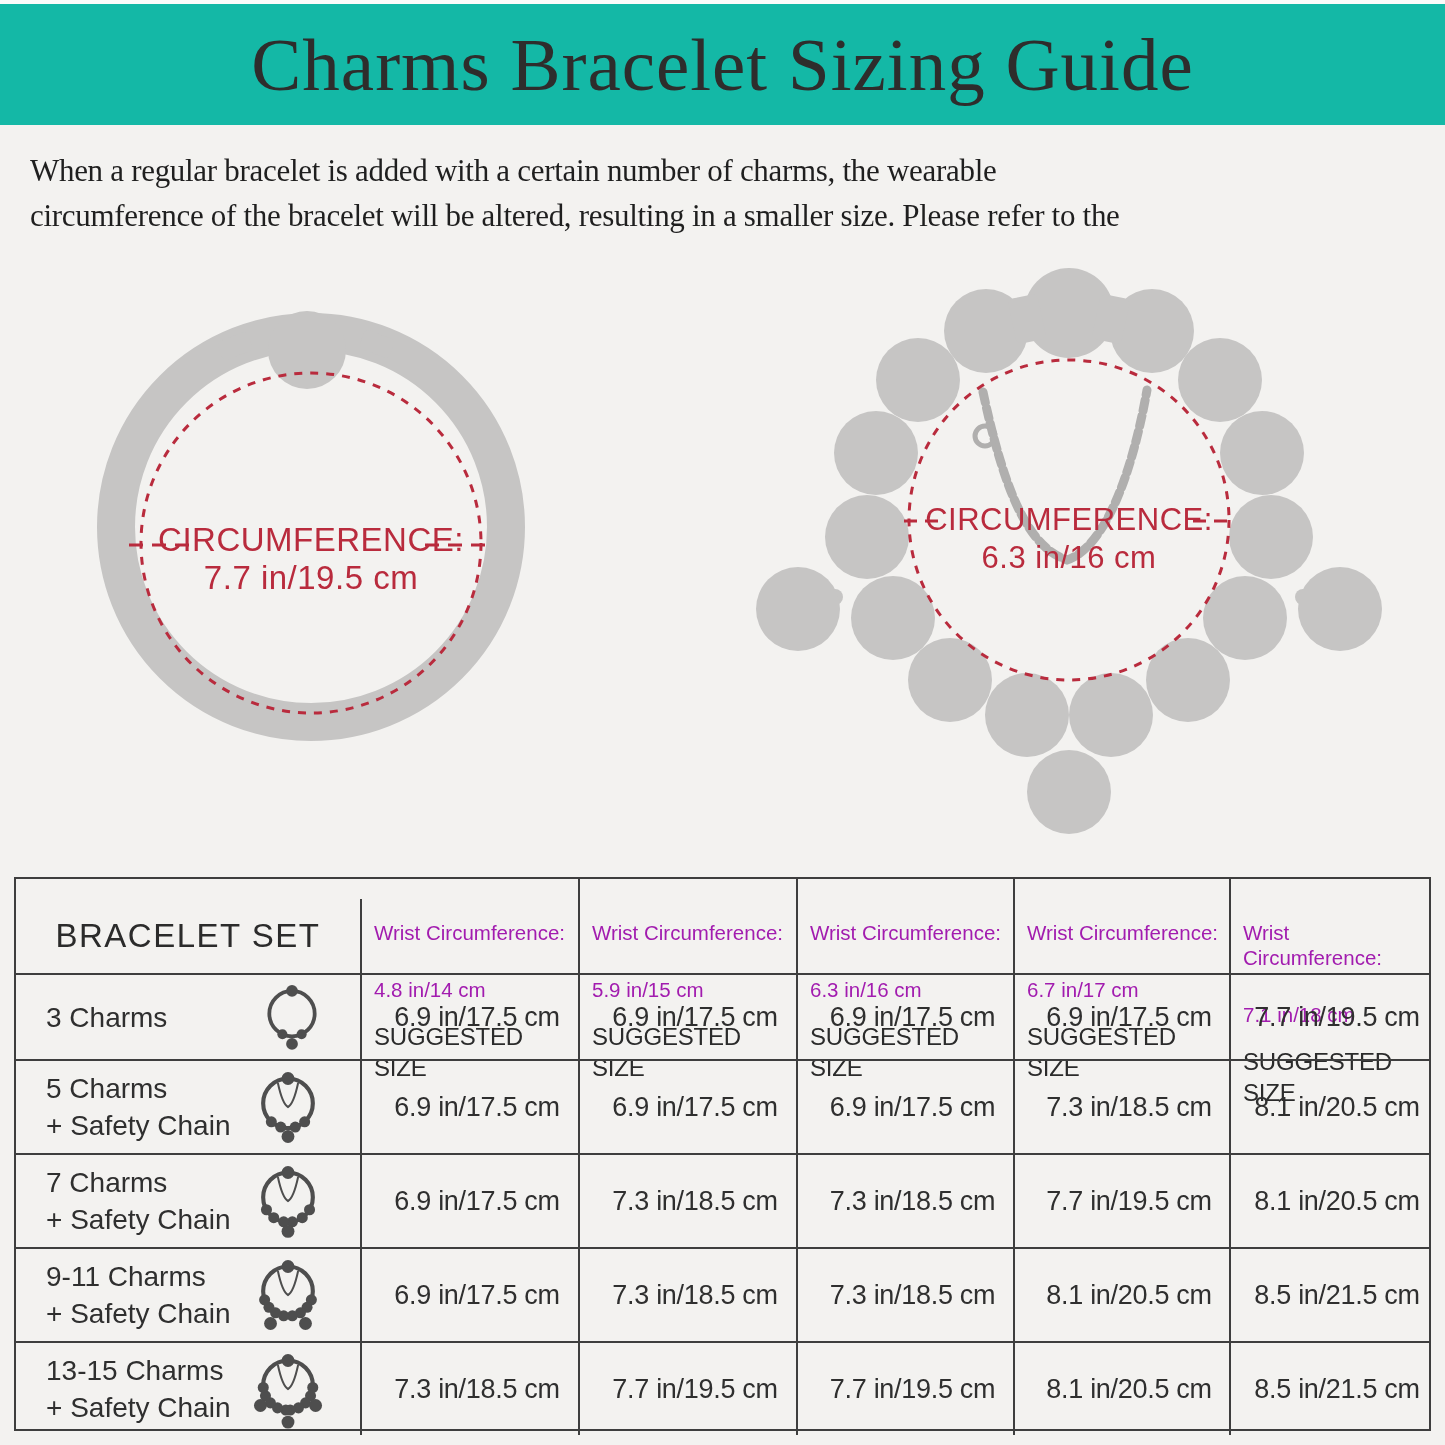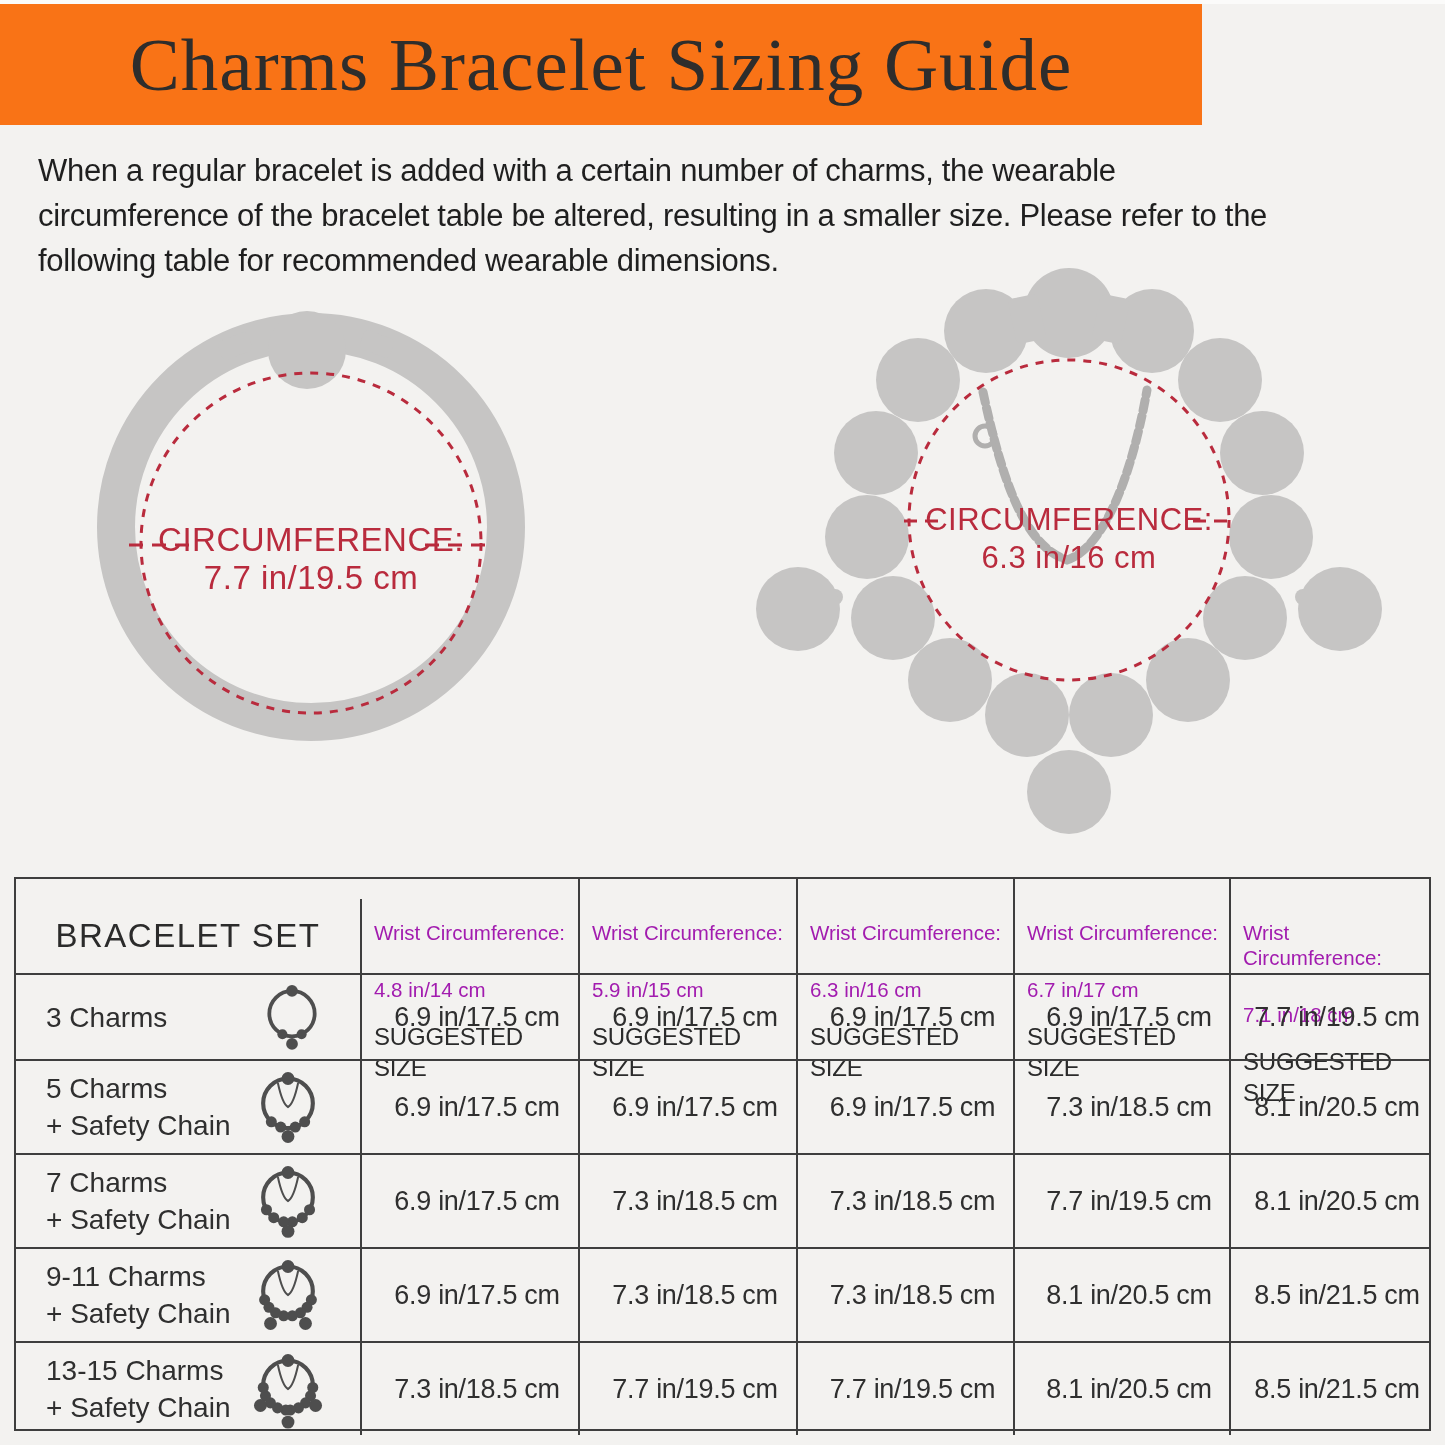--- a/index.html
+++ b/index.html
@@ -11,8 +11,8 @@
   }
   .top-strip{position:absolute;top:0;left:0;width:1445px;height:4px;background:#fbfbfa;}
   .title-band{
-    position:absolute;top:4px;left:0;width:1202px;height:121px;
-    background:#f97316;display:flex;align-items:center;justify-content:center;
+    position:absolute;top:4px;left:0;width:1445px;height:121px;
+    background:#14b8a6;display:flex;align-items:center;justify-content:center;
   }
   .title-band h1{
     margin:0;font-family:"Liberation Serif",serif;font-weight:500;

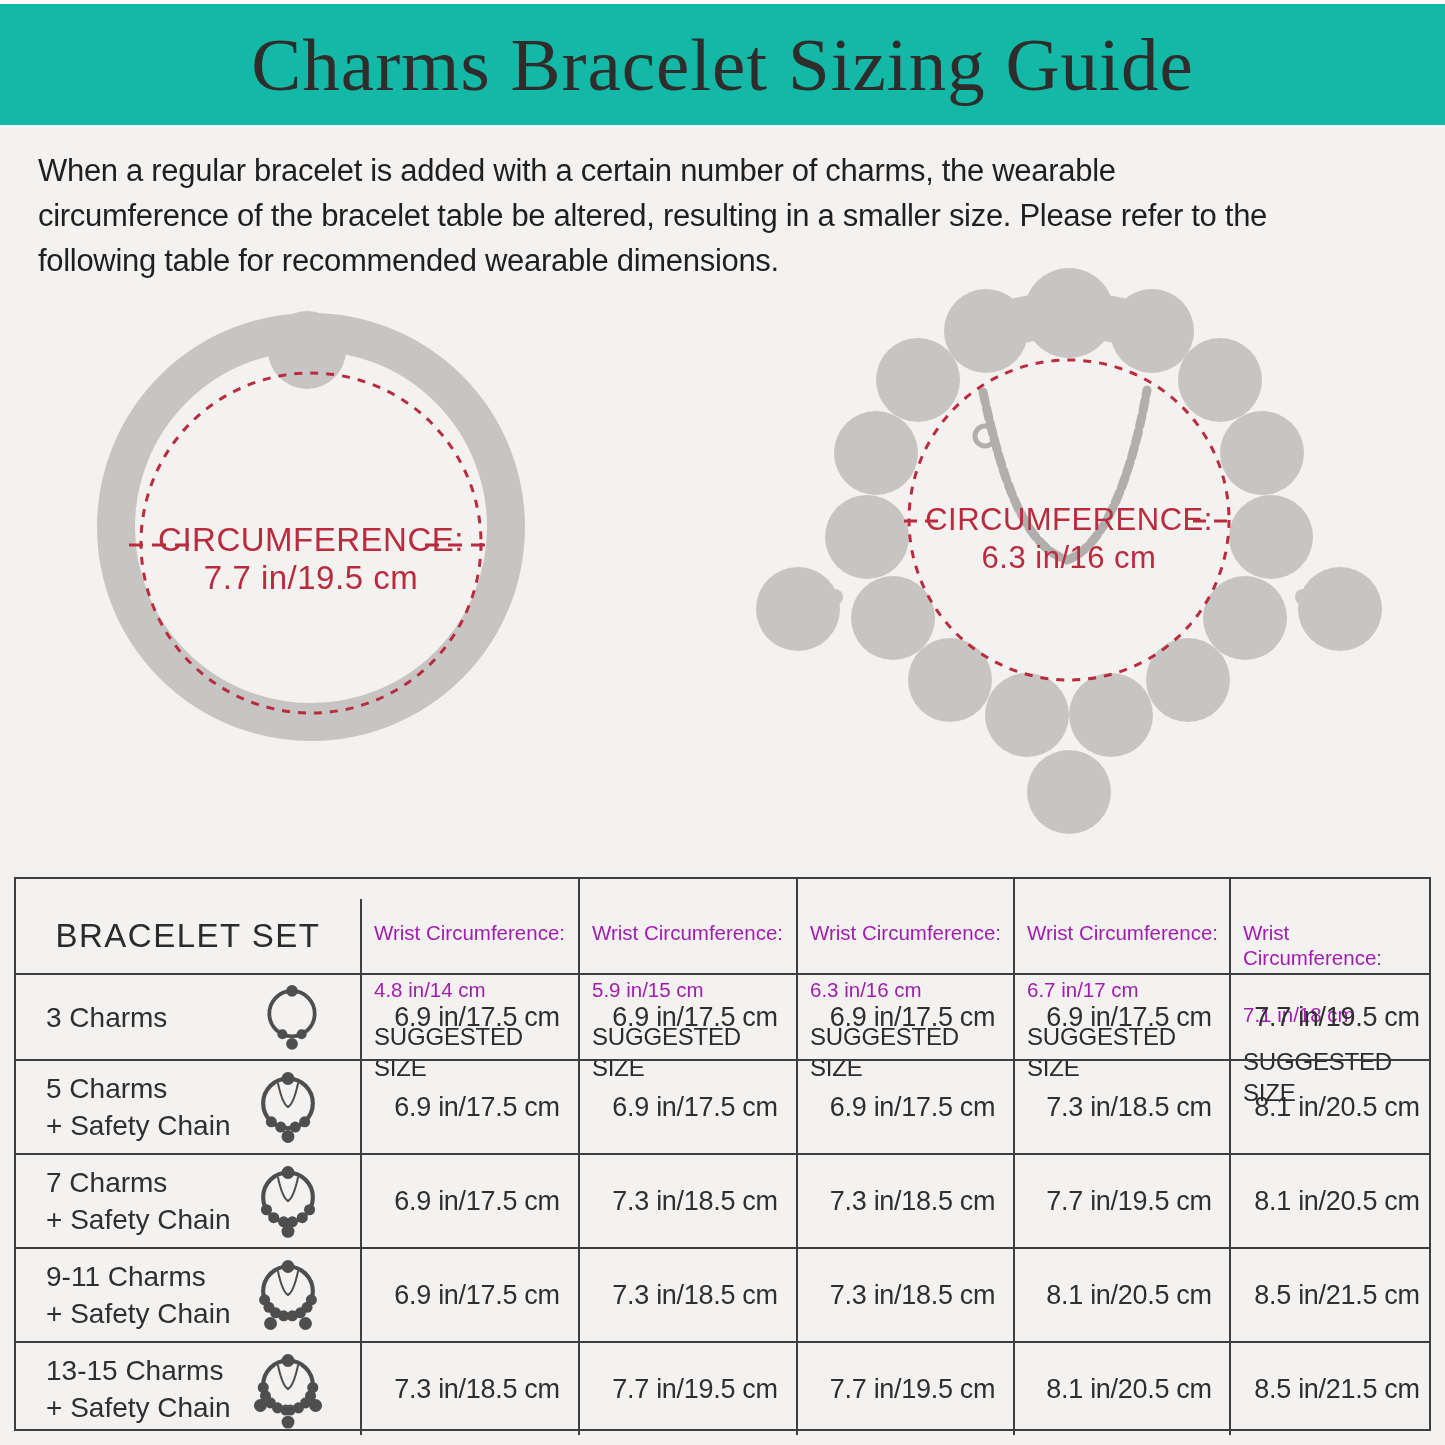--- a/index.html
+++ b/index.html
@@ -18,7 +18,7 @@
     margin:0;font-family:"Liberation Serif",serif;font-weight:500;
     font-size:75px;color:#2e2d2c;letter-spacing:1px;
   }
-  .intro{position:absolute;top:148px;left:38px;width:1400px;}
+  .intro{position:absolute;top:148px;left:30px;width:1400px;font-family:Liberation Serif, serif;}
   .intro .line{
     font-size:31px;line-height:45px;color:#1f1f1f;letter-spacing:-0.3px;white-space:nowrap;
   }

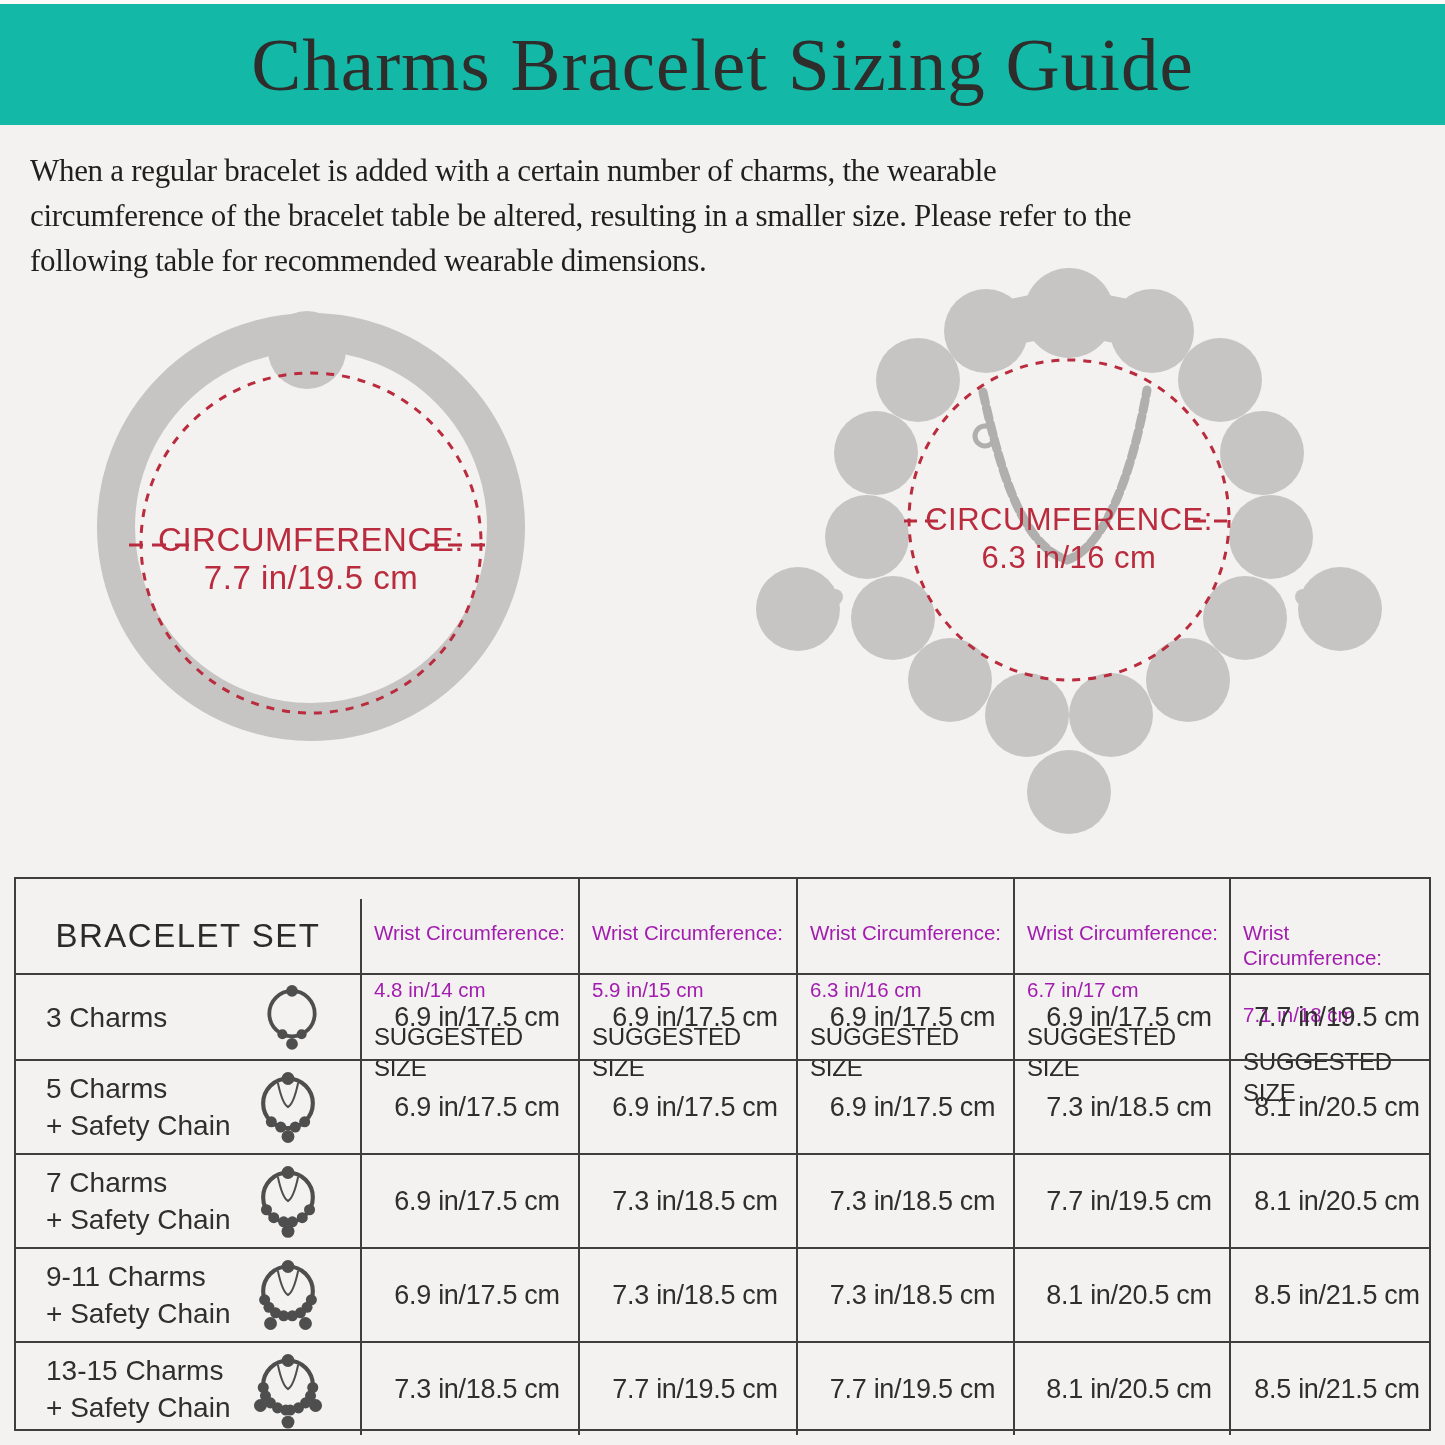--- a/index.html
+++ b/index.html
@@ -69,7 +69,7 @@
 
 <div class="intro">
   <div class="line">When a regular bracelet is added with a certain number of charms, the wearable</div>
-  <div class="line">circumference of the bracelet table be altered, resulting in a smaller size. Please refer to the</div>
+  <div class="line">circumference of the bracelet will be altered, resulting in a smaller size. Please refer to the</div>
   <div class="line">following table for recommended wearable dimensions.</div>
 </div>
 

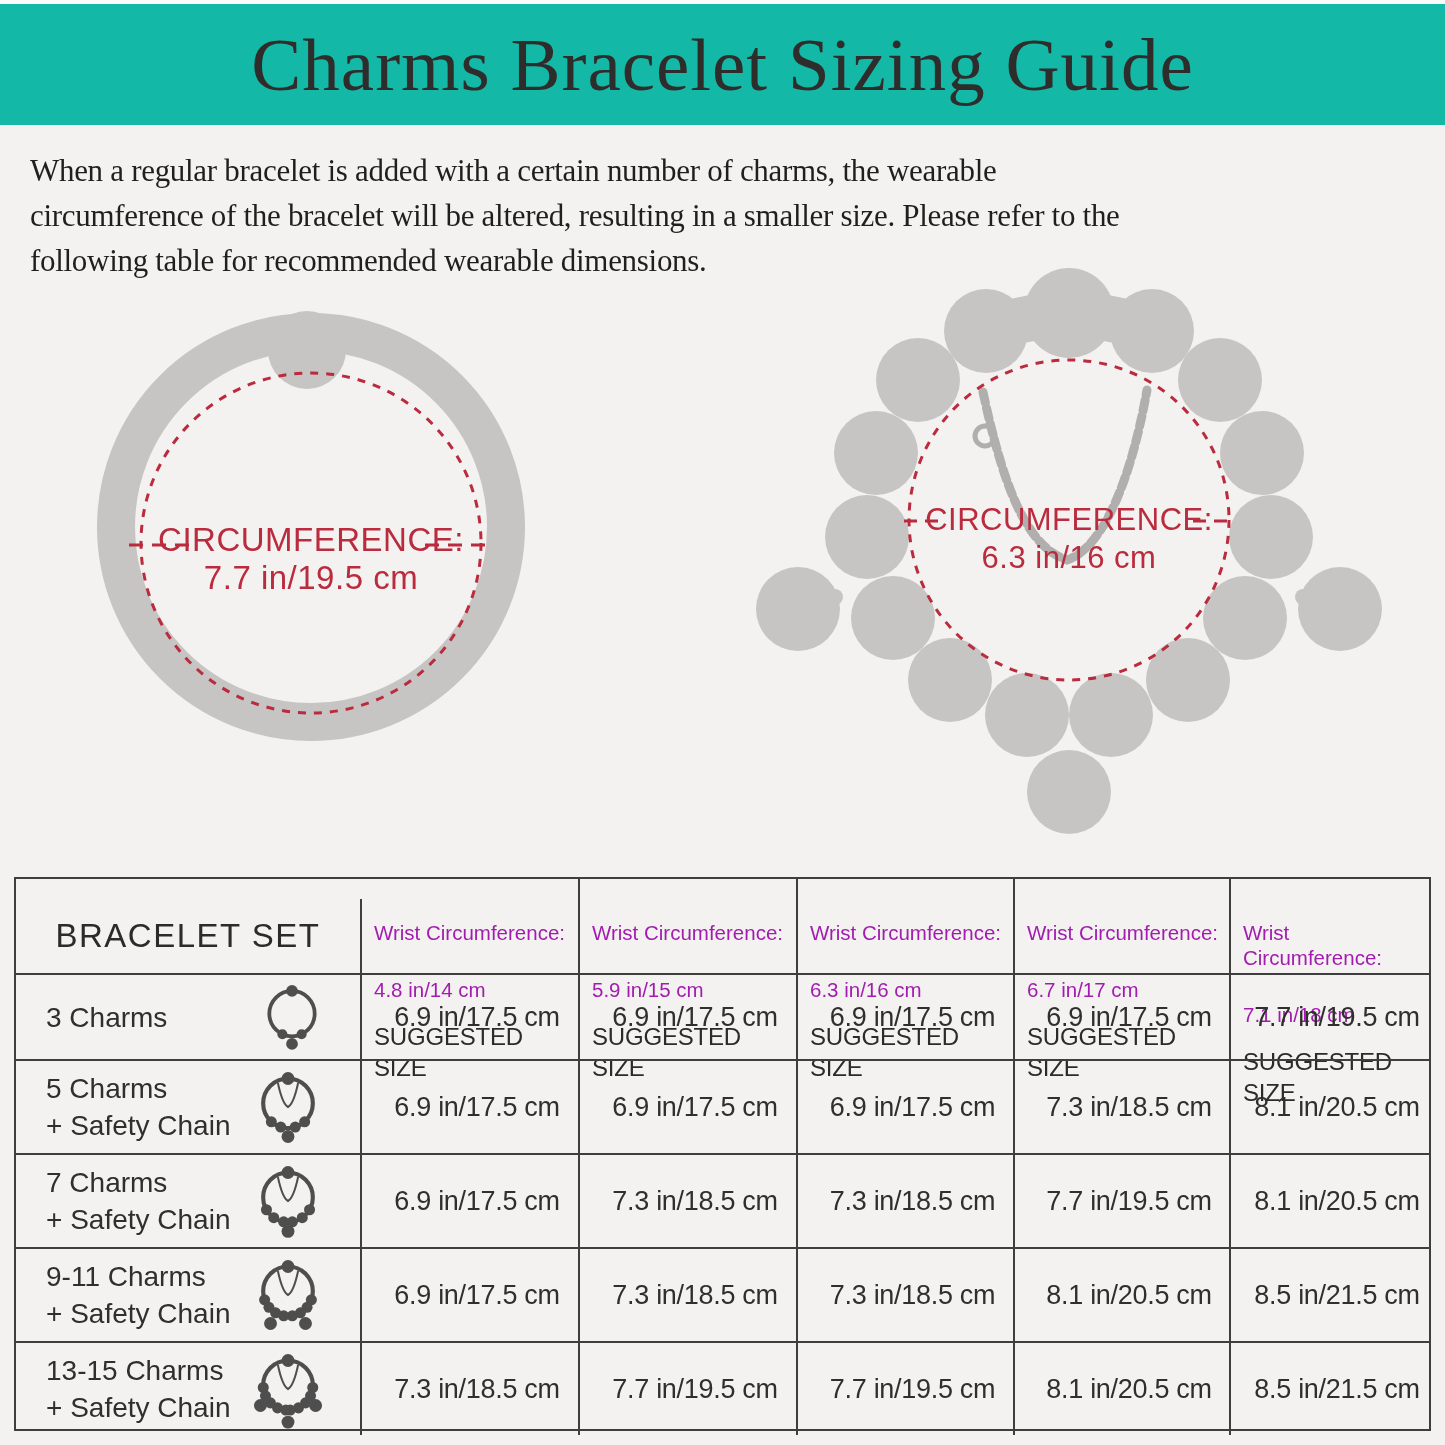--- a/index.html
+++ b/index.html
@@ -70,7 +70,6 @@
 <div class="intro">
   <div class="line">When a regular bracelet is added with a certain number of charms, the wearable</div>
   <div class="line">circumference of the bracelet will be altered, resulting in a smaller size. Please refer to the</div>
-  <div class="line">following table for recommended wearable dimensions.</div>
 </div>
 
 <div class="diagrams">

